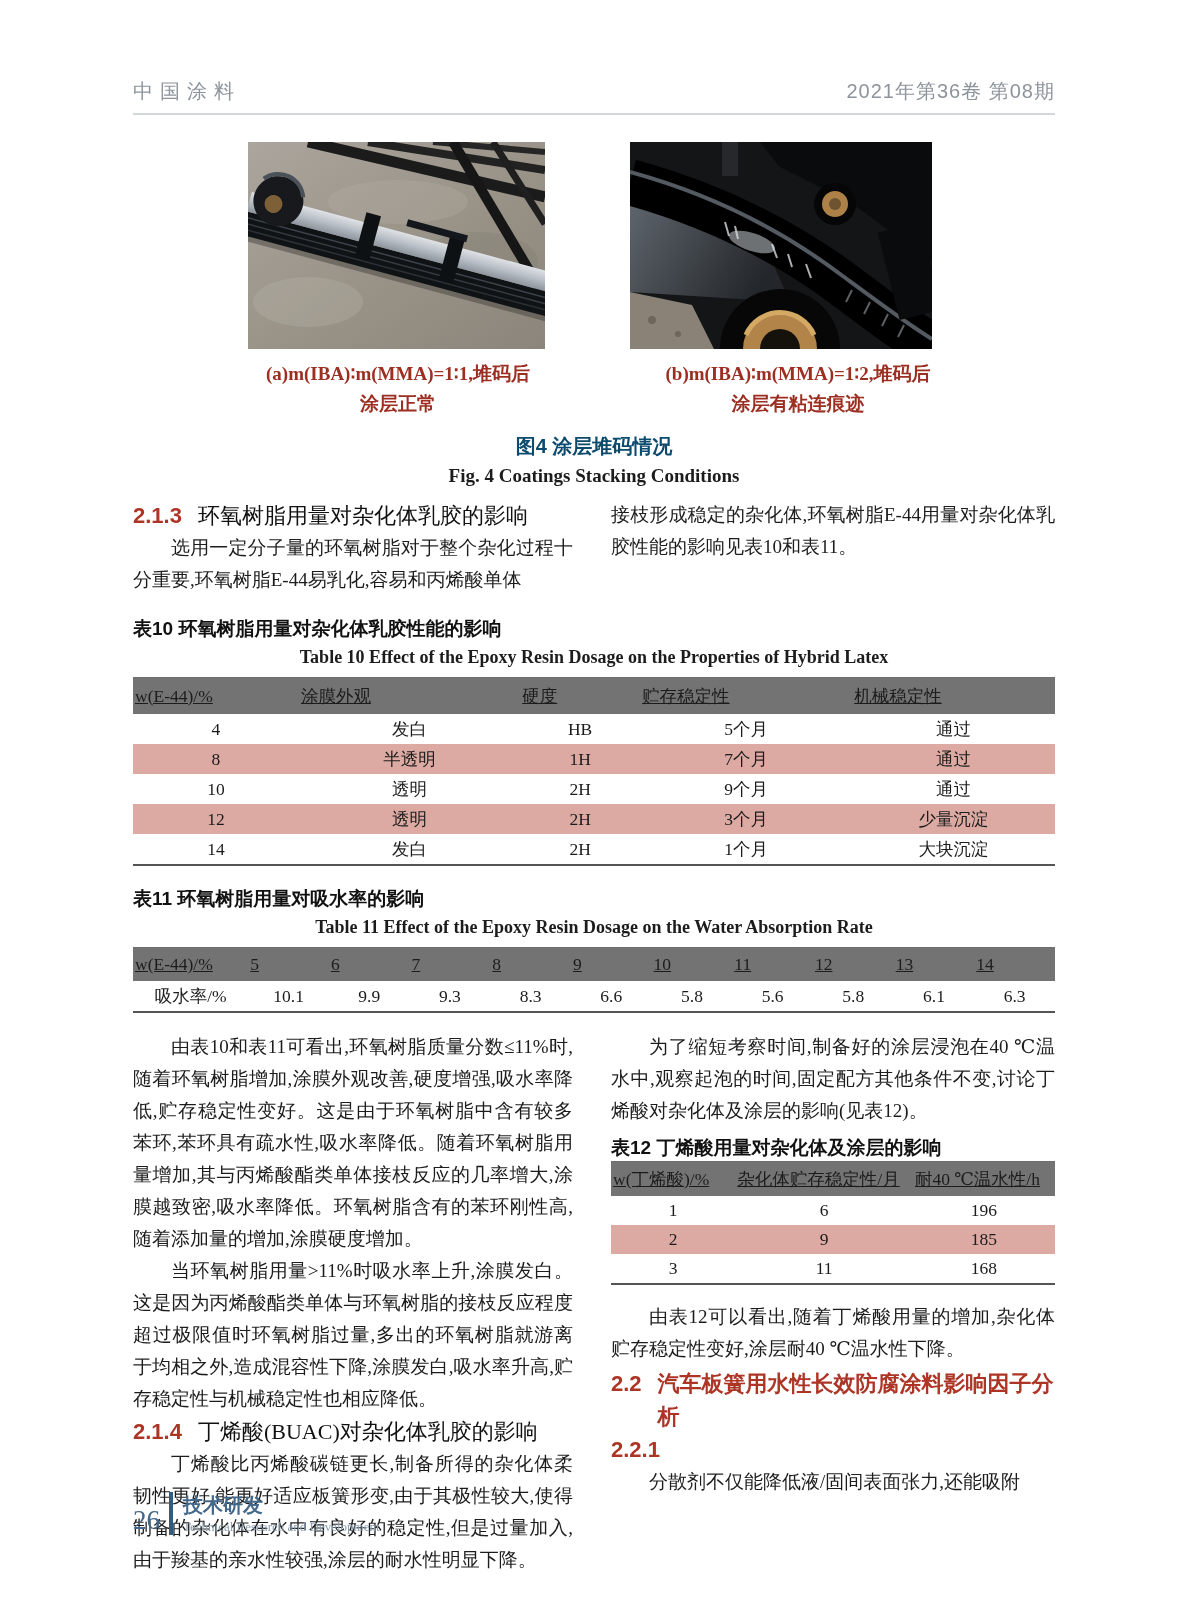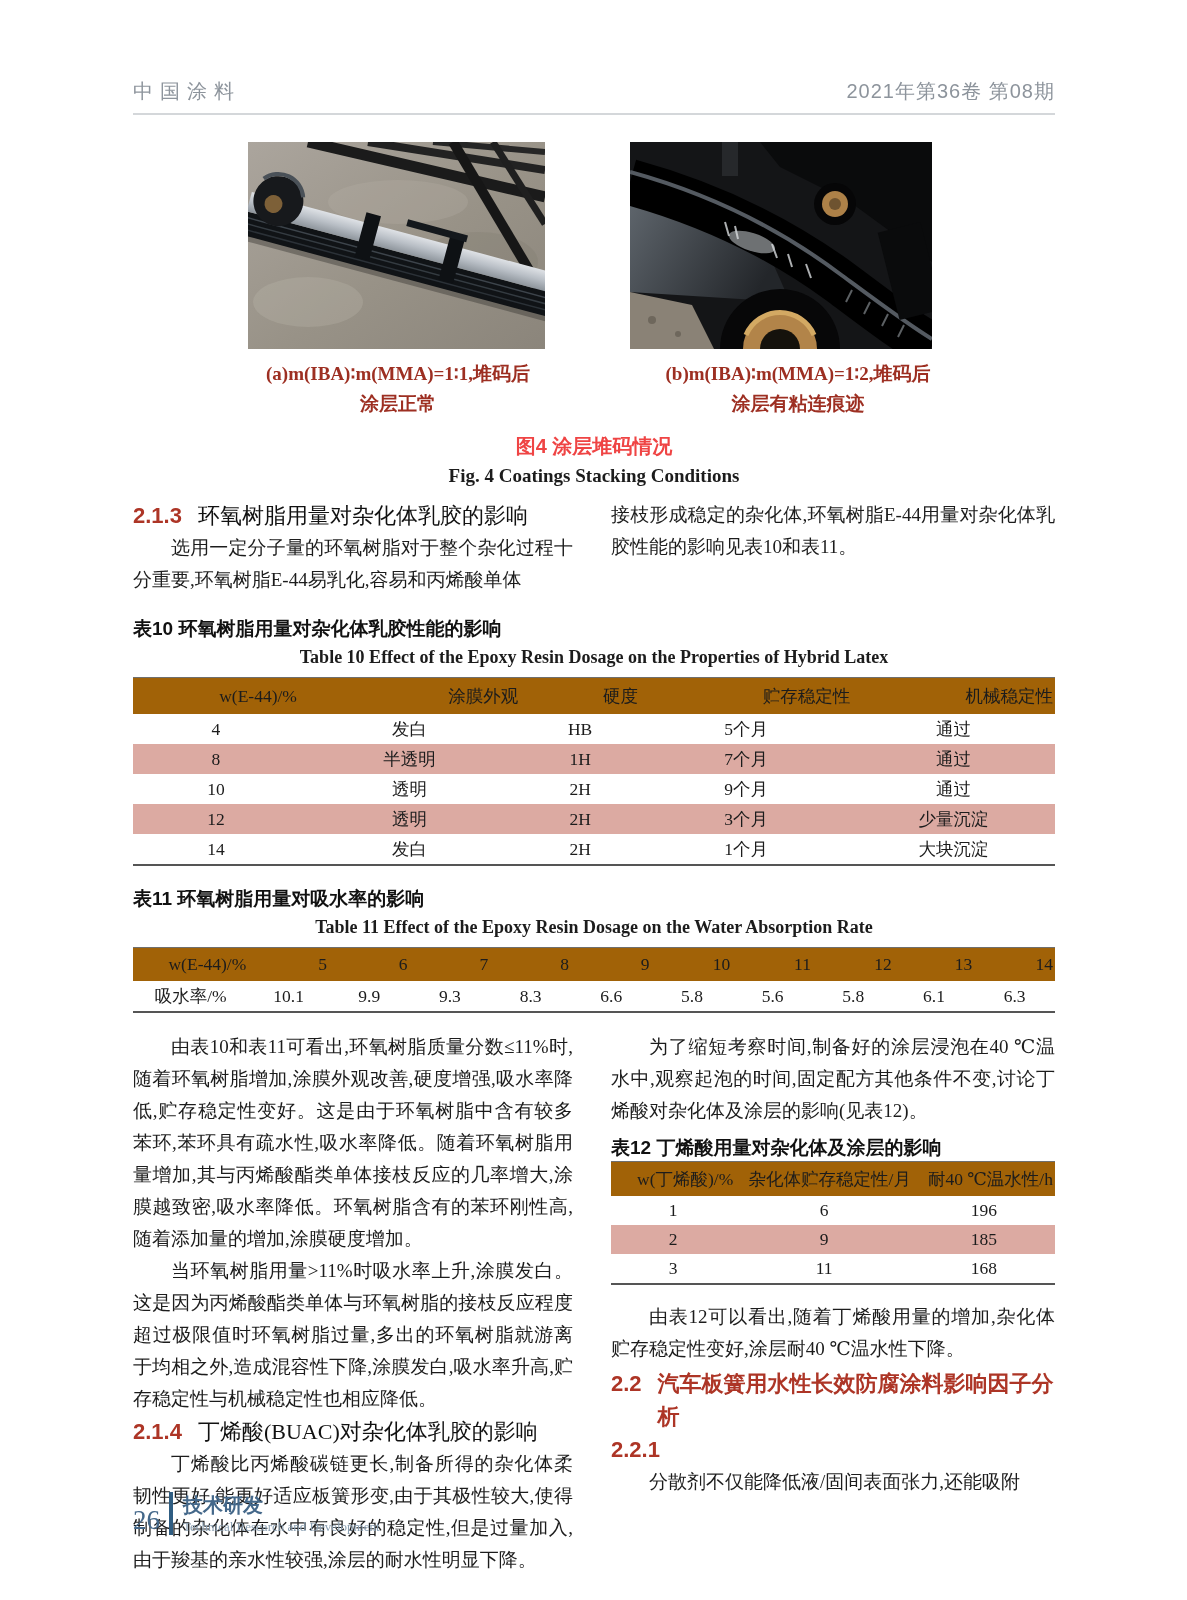--- a/index.html
+++ b/index.html
@@ -24,7 +24,7 @@
   .cap-a{width:460px;margin-left:35px;}
   .cap-b{width:380px;margin-left:-20px;}
   .fig-title-cn{text-align:center;font-weight:bold;font-size:20px;margin-top:14px;
-                font-family:"Liberation Sans","DejaVu Sans",sans-serif;color:#ef4444;}
+                font-family:"Liberation Sans","DejaVu Sans",sans-serif;color:#0c4a6e;}
   .fig-title-en{text-align:center;font-weight:bold;font-size:19px;margin-top:5px;}
 
   

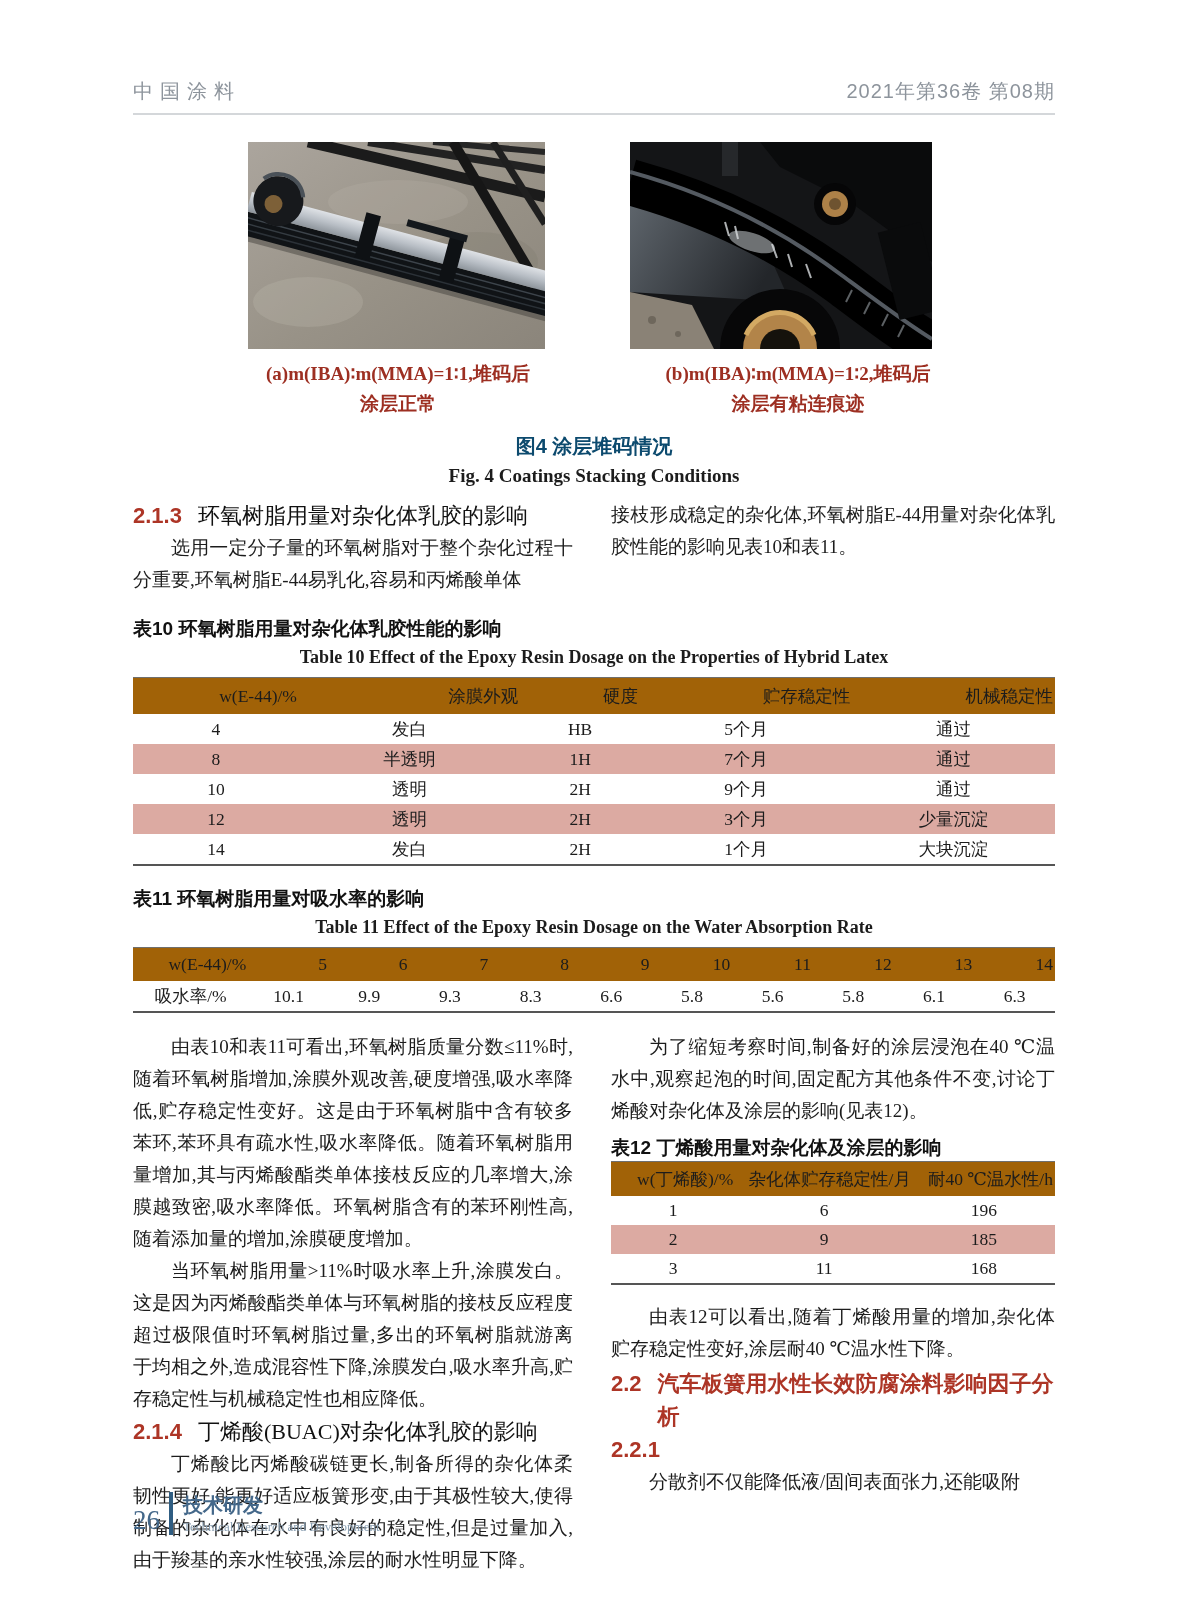--- a/index.html
+++ b/index.html
@@ -46,7 +46,7 @@
   .tbl-title-en{text-align:center;font-weight:bold;font-size:18px;margin:5px 0 9px;}
   table.data-table{width:100%;border-collapse:collapse;table-layout:fixed;
         border-top:1px solid #6f6f6f;border-bottom:2px solid #555;font-size:17.5px;}
-  table.data-table th{font-weight:normal;background:#a16207;padding:6px 2px;text-align:right;}
+  table.data-table th{font-weight:normal;background:#737373;padding:6px 2px;text-align:left;text-decoration:underline;}
   table.data-table td{padding:3px 2px;text-align:center;}
   table.data-table tbody tr:nth-child(even){background:#dcaaa2;}
   #table12 th{padding:5px 2px;}

